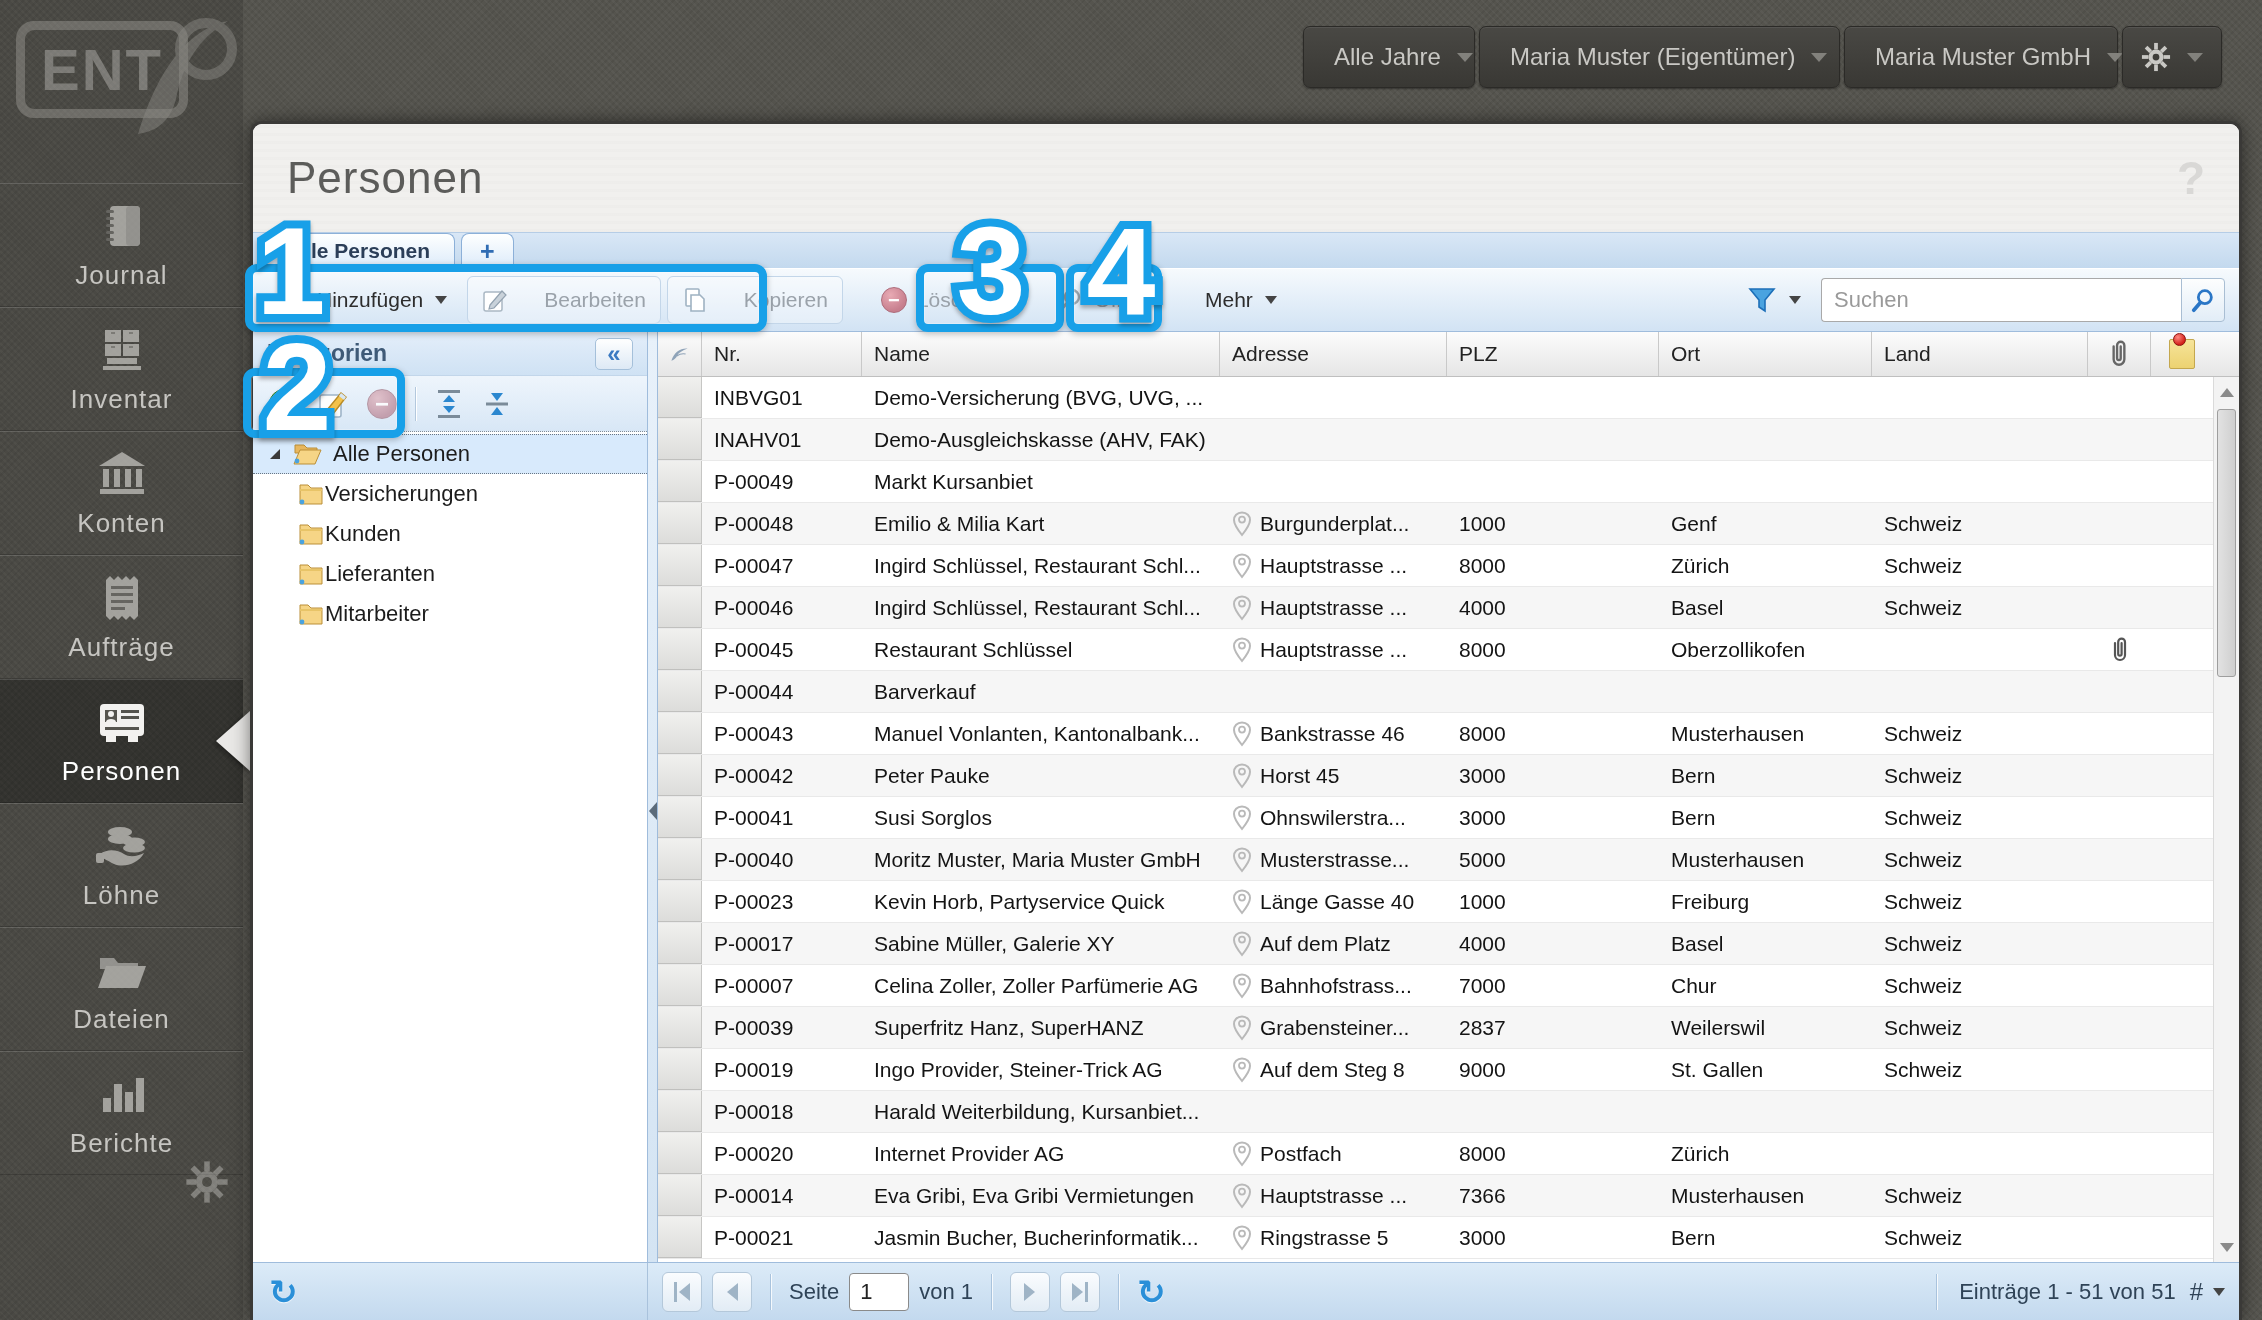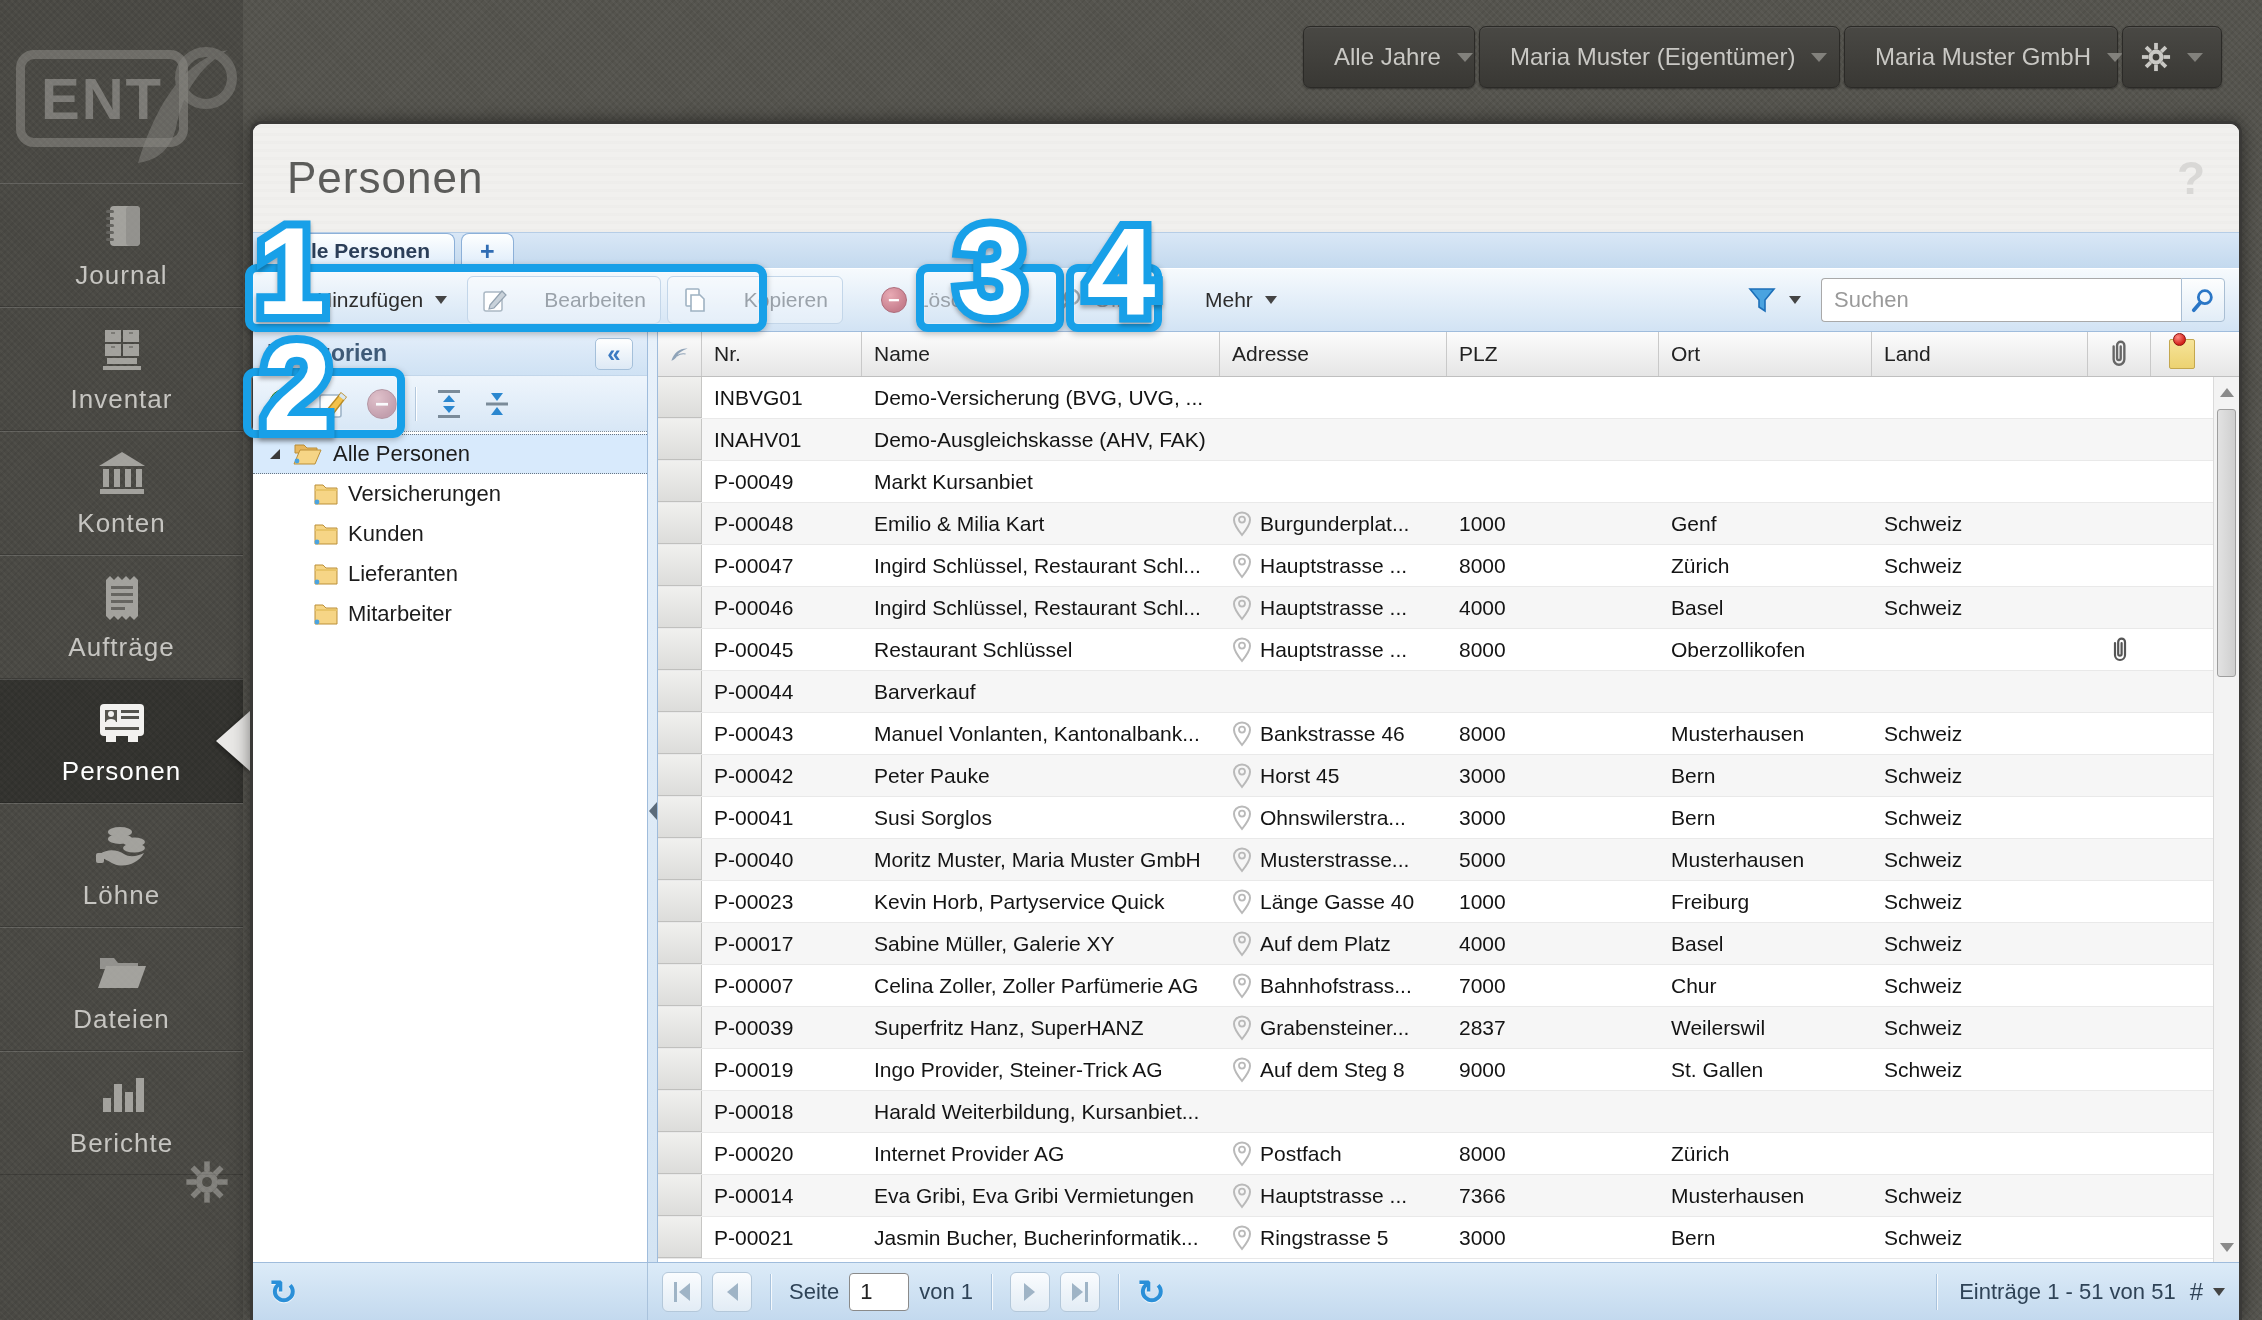--- a/index.html
+++ b/index.html
@@ -25,7 +25,7 @@
   
   .sidebar{ position:absolute; left:0; top:0; width:243px; height:1320px;
     background:rgba(0,0,0,.12);}
-  .logo{ position:absolute; left:16px; top:38px; width:210px; height:130px; opacity:.55;}
+  .logo{ position:absolute; left:16px; top:9px; width:210px; height:130px; opacity:.55;}
   .logo .ent{ position:absolute; left:0; top:12px; padding:6px 16px; border:9px solid rgba(196,195,190,.55); border-radius:18px; color:rgba(205,204,199,.7); font-size:58px; font-weight:bold; letter-spacing:2px;}
   .logo svg{ position:absolute; right:-12px; top:0; opacity:.5;}
   .nav{ position:absolute; left:0; top:183px; width:243px;}

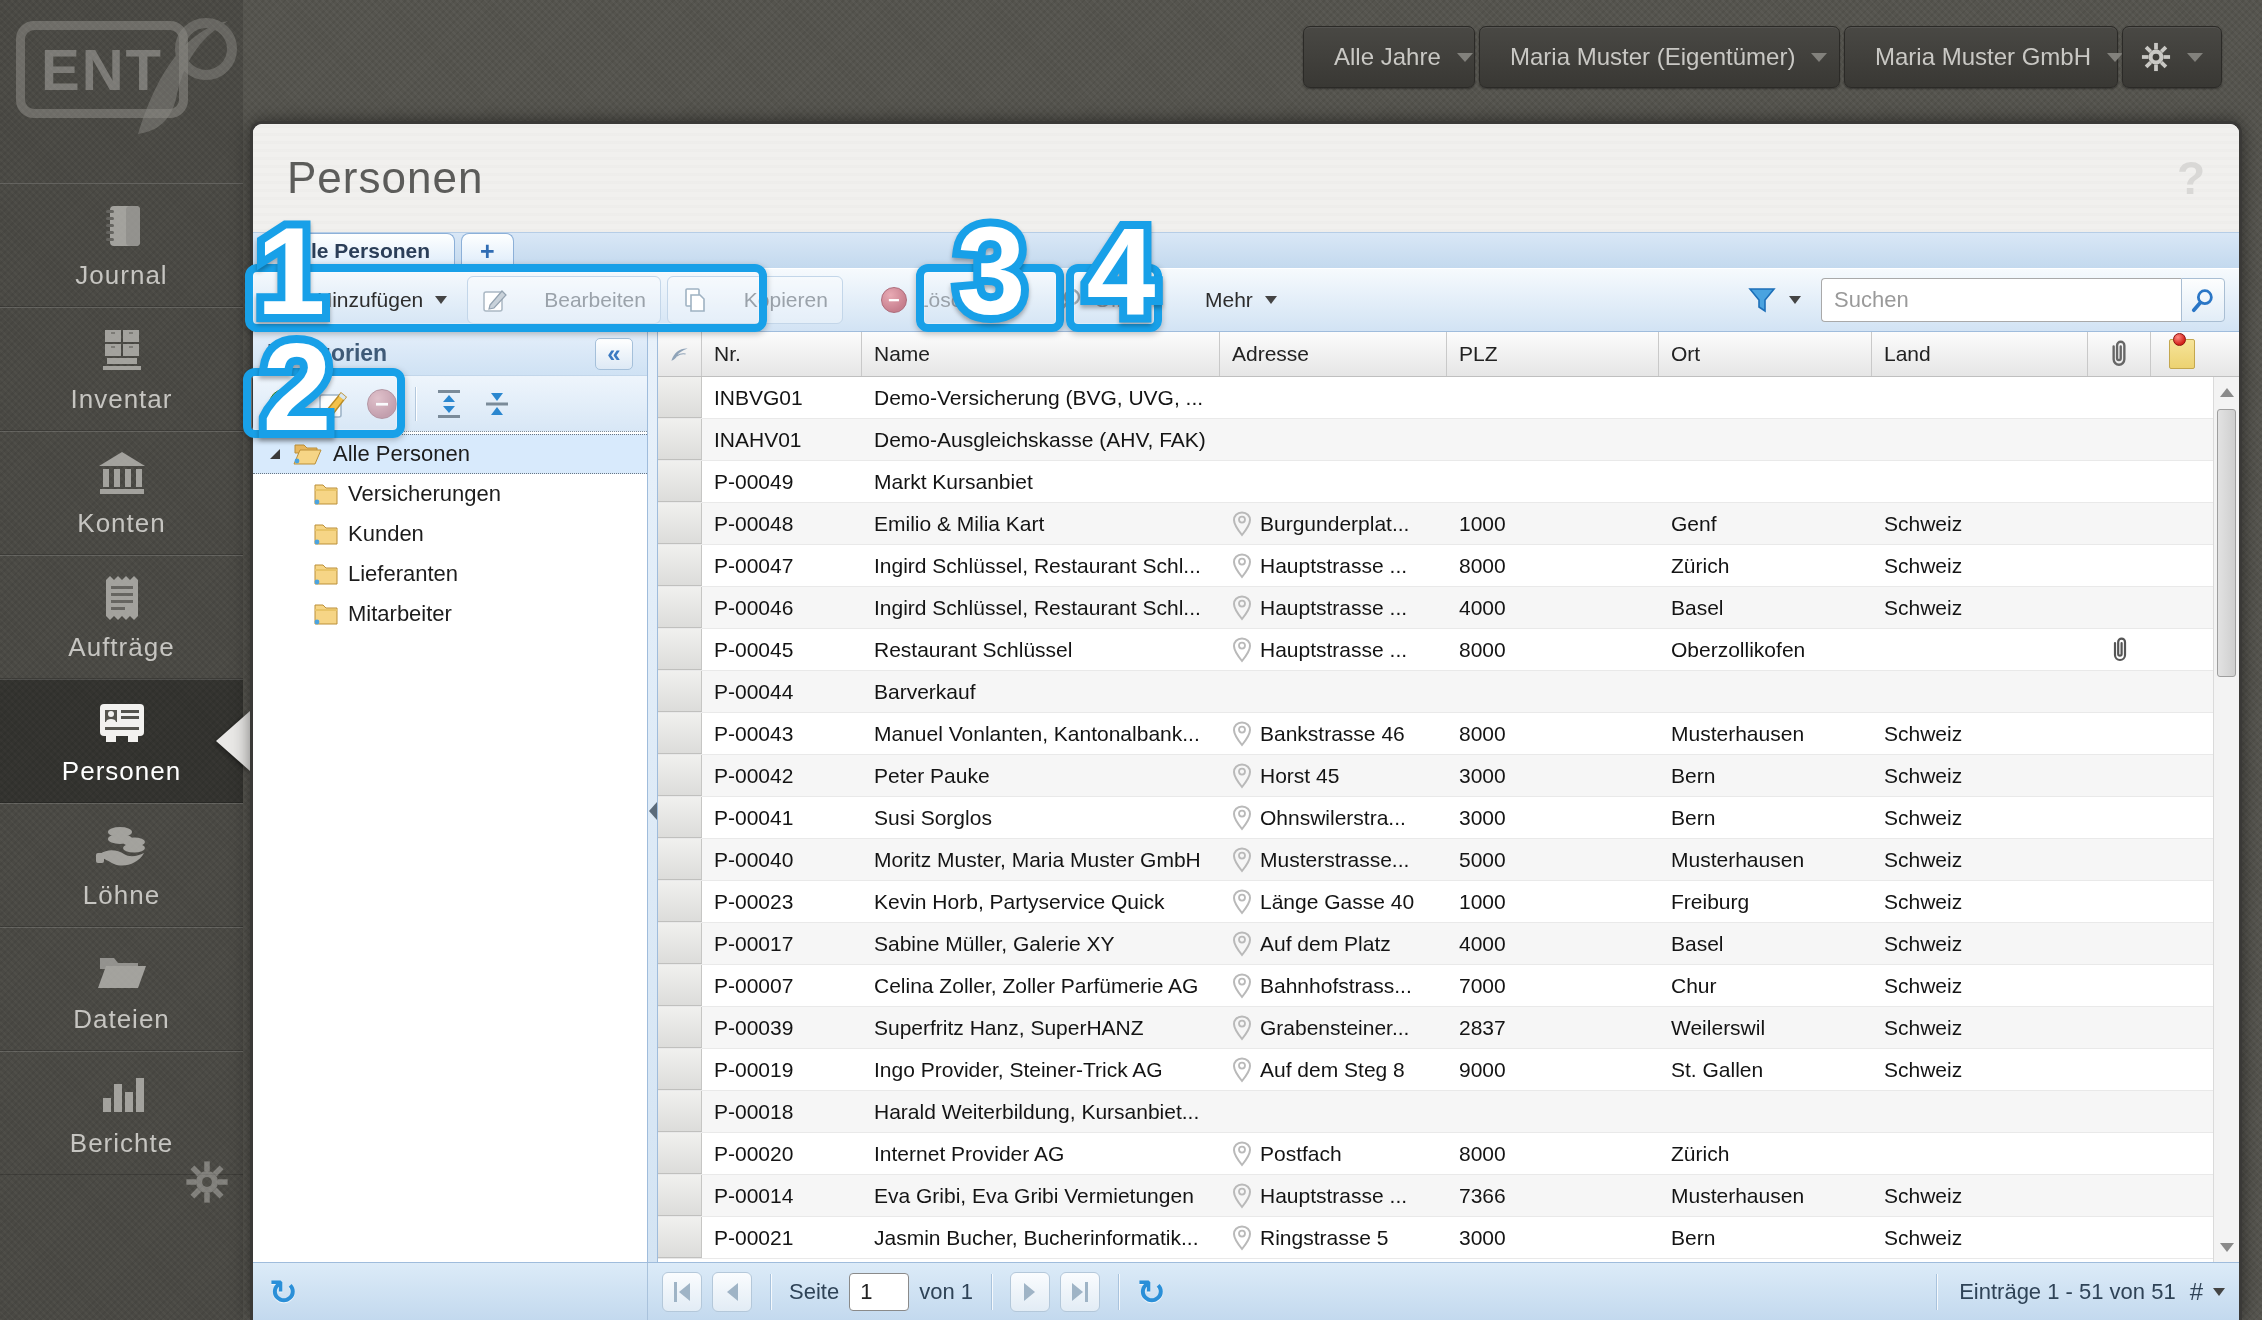--- a/index.html
+++ b/index.html
@@ -84,7 +84,7 @@
   .tree{ flex:1; padding-top:2px; overflow:hidden;}
   .tree-row{ height:40px; display:flex; align-items:center; font-size:22px; color:#1c1c1c; cursor:pointer; white-space:nowrap;}
   .tree-row.root{ background:#d8eafc; border-top:1px dotted #6a7683; border-bottom:1px dotted #6a7683; padding-left:14px; gap:10px;}
-  .tree-row.child{ padding-left:59px; gap:8px;}
+  .tree-row.child{ padding-left:44px; gap:0;}
   
   .splitter{ width:10px; flex:none; background:linear-gradient(#e8f1fa,#d4e4f3); border-right:1px solid #9fbcdc; position:relative; cursor:col-resize;}
   .split-handle{ position:absolute; left:1px; top:470px; width:0; height:0; border-top:9px solid transparent; border-bottom:9px solid transparent; border-right:8px solid #5b6b7a;}

